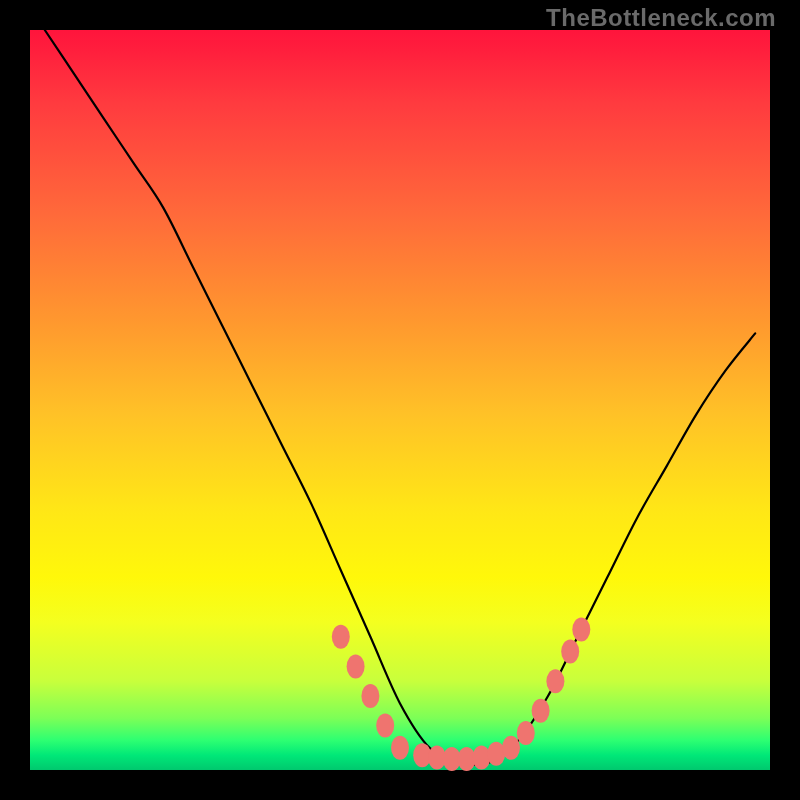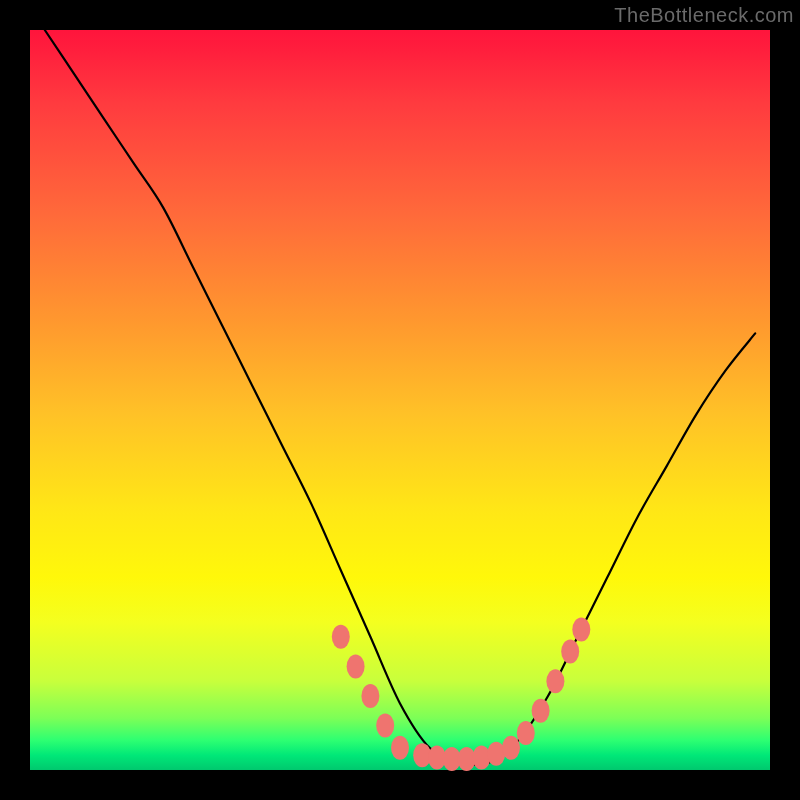--- a/index.html
+++ b/index.html
@@ -42,12 +42,13 @@
   .watermark {
     position: absolute;
     top: 4px;
-    right: 6px;
+    right: 24px;
     color: #6a6a6a;
     font-family: Arial, Helvetica, sans-serif;
-    font-size: 20px;
+    font-size: 24px;
     letter-spacing: 0.5px;
     user-select: none;
+    font-weight: bold;
   }
   svg.overlay {
     position: absolute;

